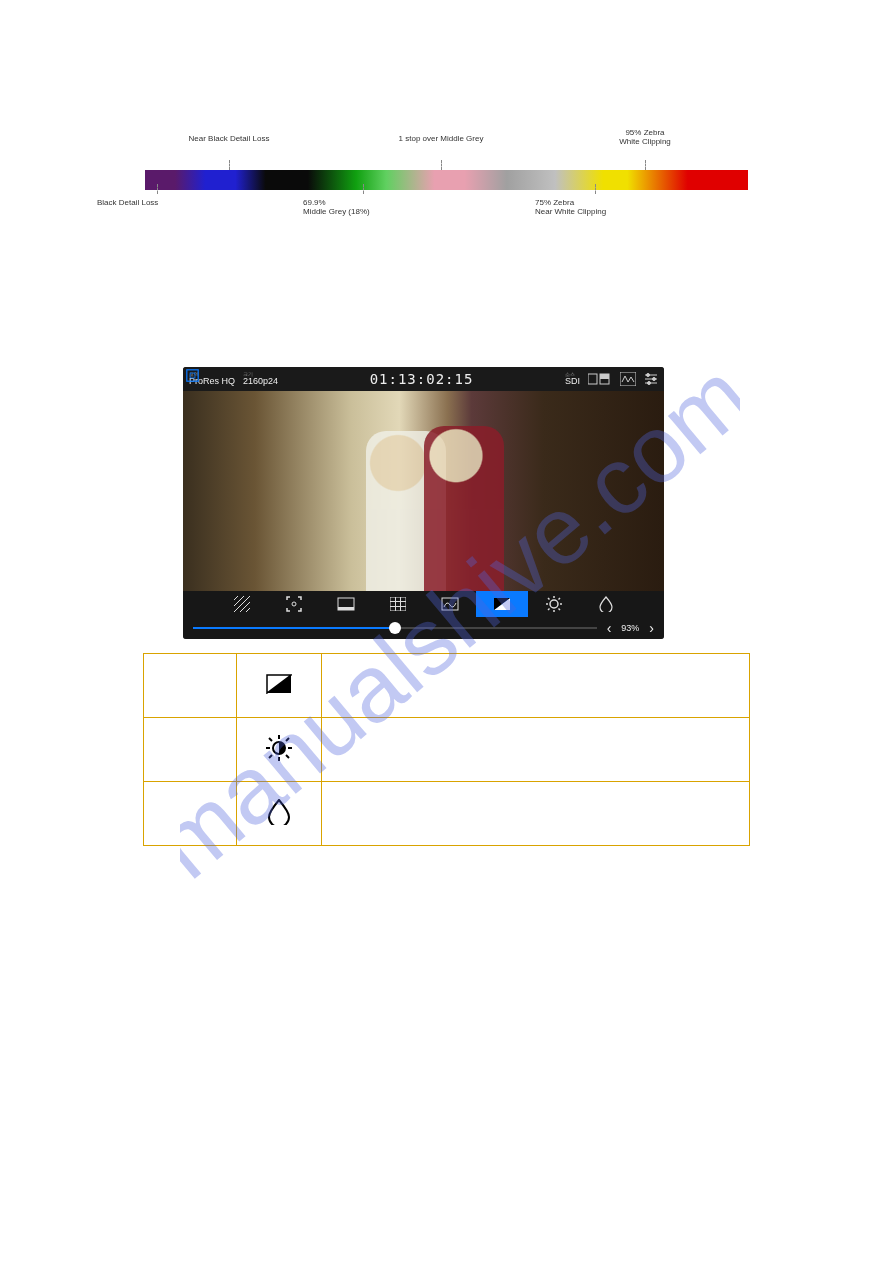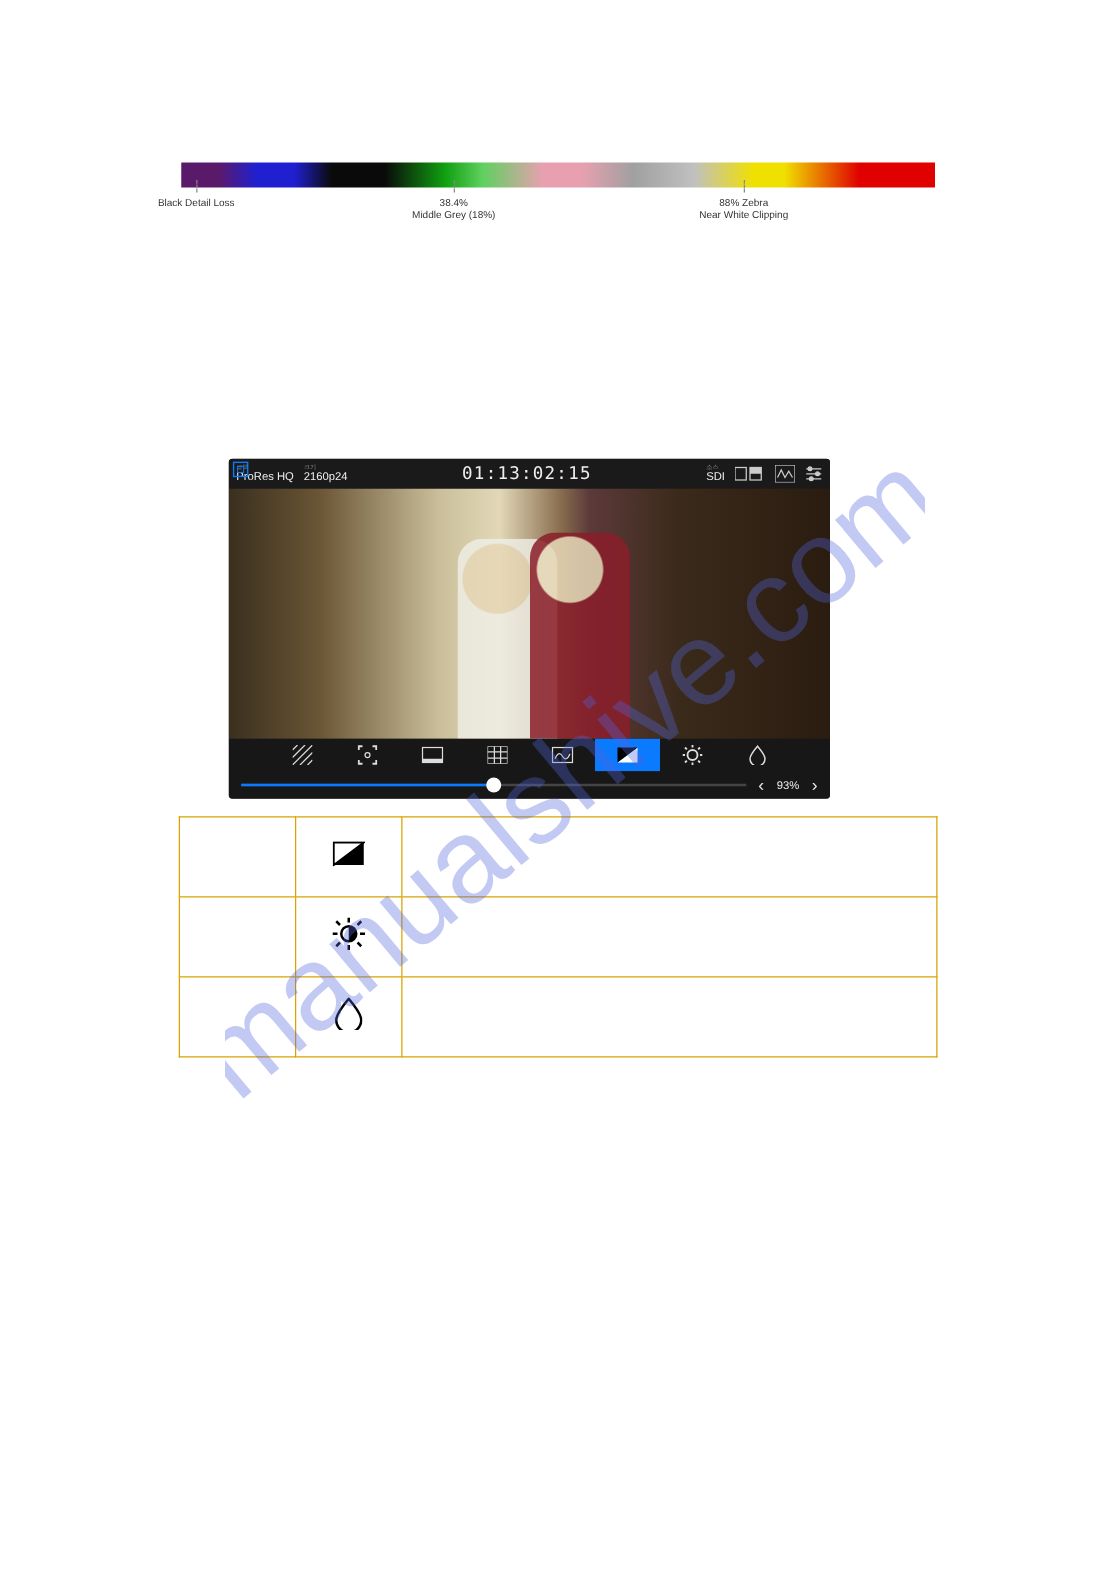--- a/index.html
+++ b/index.html
@@ -50,6 +50,15 @@
 </div>
 
 <div class="diagram">
+  <div class="toplabels">
+    <span class="tick tick-top" style="left:84px"></span>
+    <div style="left:24px;top:4px">Near Black Detail Loss</div>
+    <span class="tick tick-top" style="left:296px"></span>
+    <div style="left:236px;top:4px">1 stop over Middle Grey</div>
+    <span class="tick tick-top" style="left:500px"></span>
+    <div style="left:440px;top:-2px;white-space:pre-line">95% Zebra
+White Clipping</div>
+  </div>
   <div class="gradient"></div>
   <div class="botlabels">
     <span class="tick tick-bot" style="left:12px"></span>

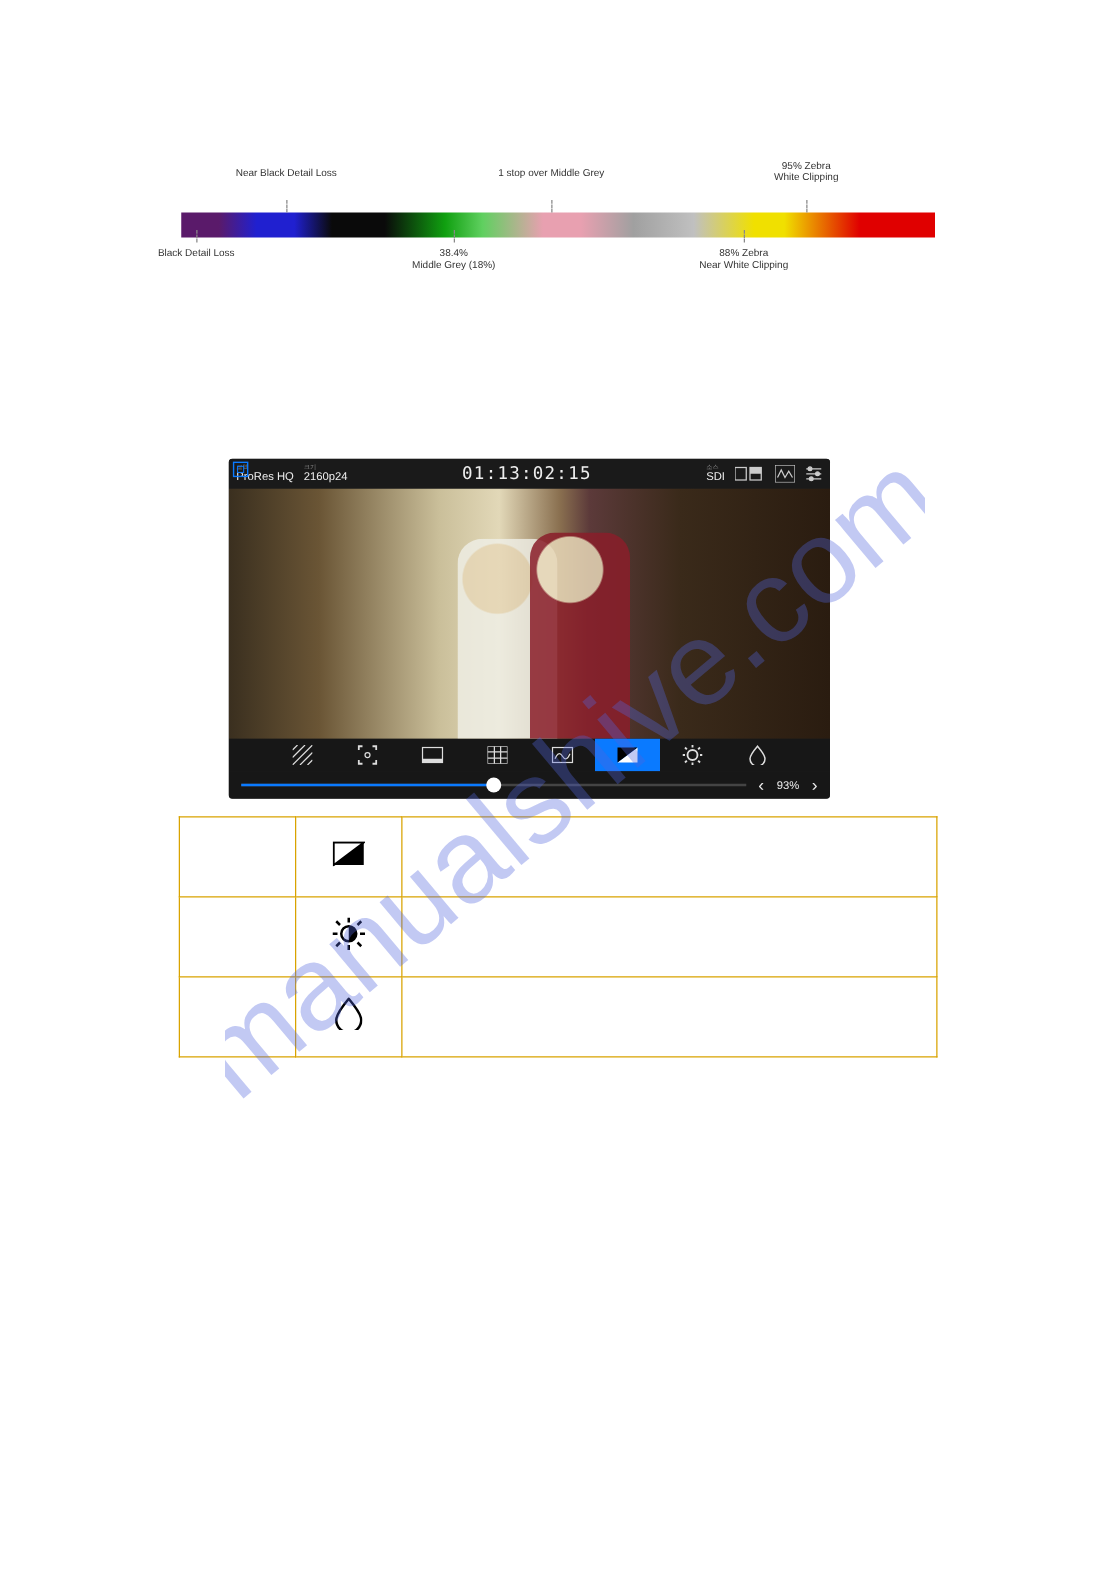--- a/index.html
+++ b/index.html
@@ -11,7 +11,7 @@
 .diagram .toplabels div{position:absolute;text-align:center;width:120px}
 .diagram .gradient{height:20px;width:100%;background:linear-gradient(to right,#5a1a6a 0%,#5a1a6a 5%,#2020d0 10%,#2020d0 15%,#0a0a0a 20%,#0a0a0a 27%,#10a010 35%,#60d060 40%,#e8a0b0 48%,#e8a0b0 53%,#a0a0a0 60%,#c0c0c0 68%,#f0e000 76%,#f0e000 80%,#e00000 90%,#e00000 100%)}
 .diagram .botlabels{position:relative;height:40px;font-size:8px;color:#333;margin-top:6px}
-.diagram .botlabels div{position:absolute;text-align:center;width:120px}
+.diagram .botlabels div{position:absolute;width:120px}
 .diagram .tick{position:absolute;width:1px;height:10px;border-left:1px dashed #888}
 .tick-top{top:30px}
 .tick-bot{top:-12px}

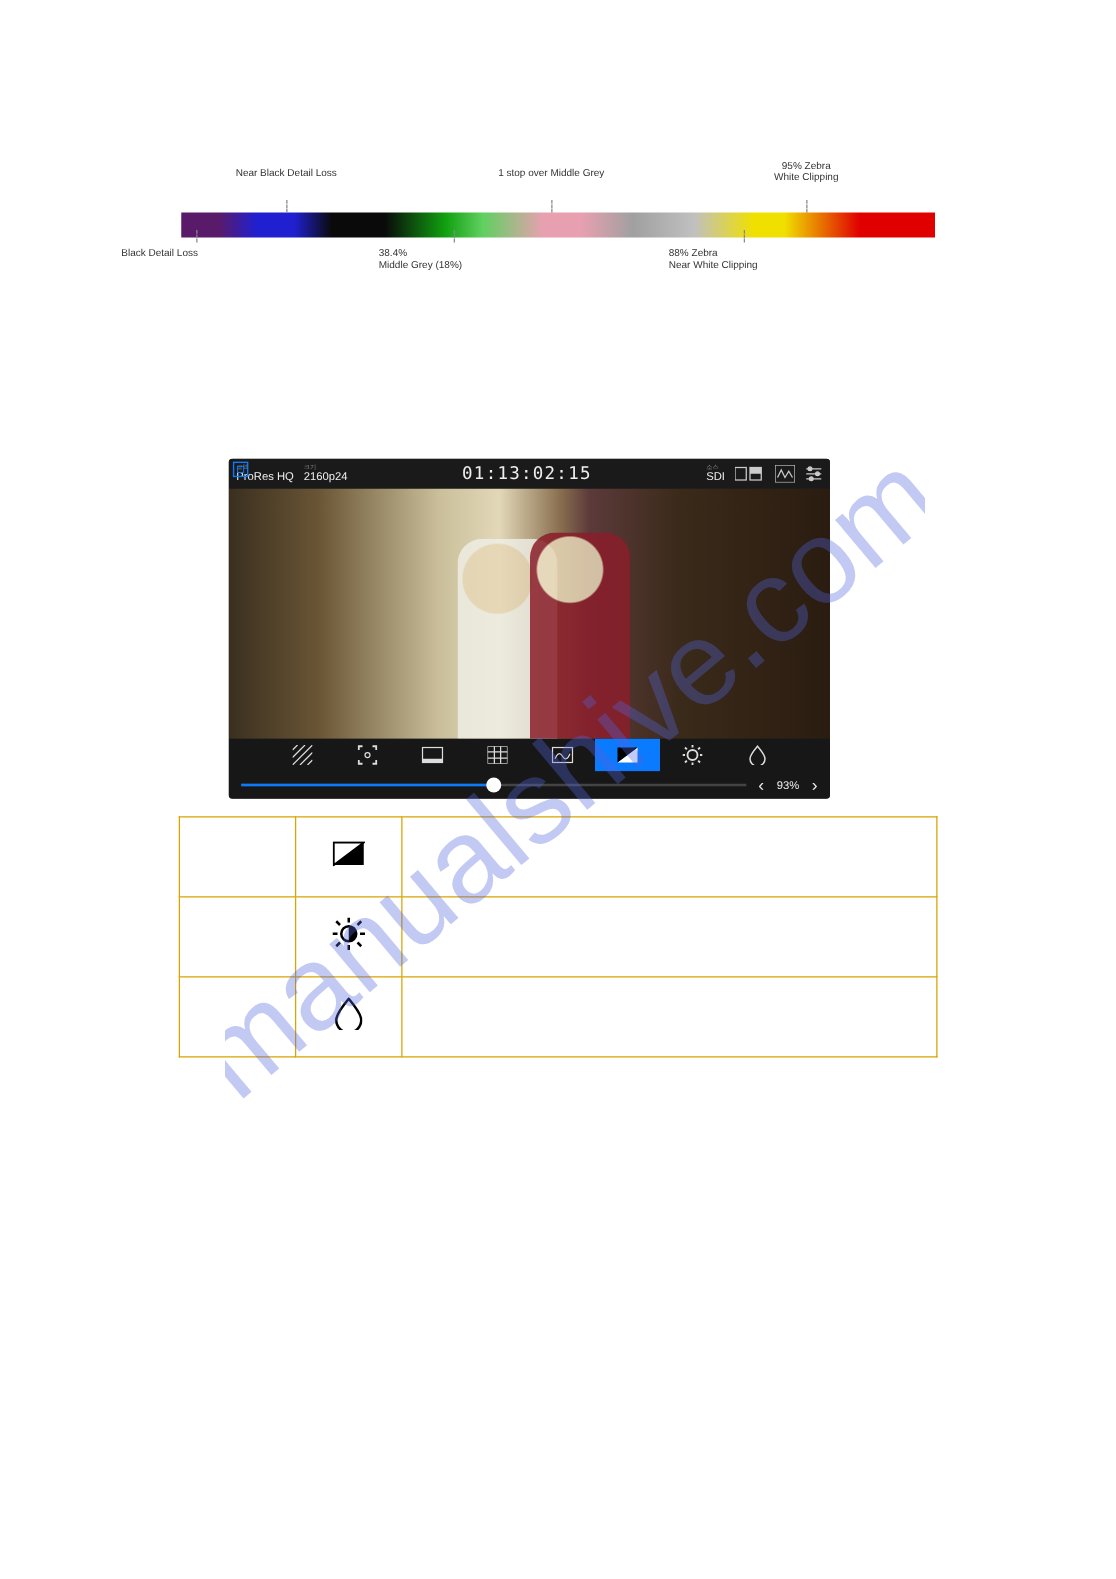--- a/index.html
+++ b/index.html
@@ -64,7 +64,7 @@
     <span class="tick tick-bot" style="left:12px"></span>
     <div style="left:-48px;top:2px">Black Detail Loss</div>
     <span class="tick tick-bot" style="left:218px"></span>
-    <div style="left:158px;top:2px;white-space:pre-line">38.4%
+    <div style="left:158px;top:2px;white-space:pre-line">69.9%
 Middle Grey (18%)</div>
     <span class="tick tick-bot" style="left:450px"></span>
     <div style="left:390px;top:2px;white-space:pre-line">88% Zebra

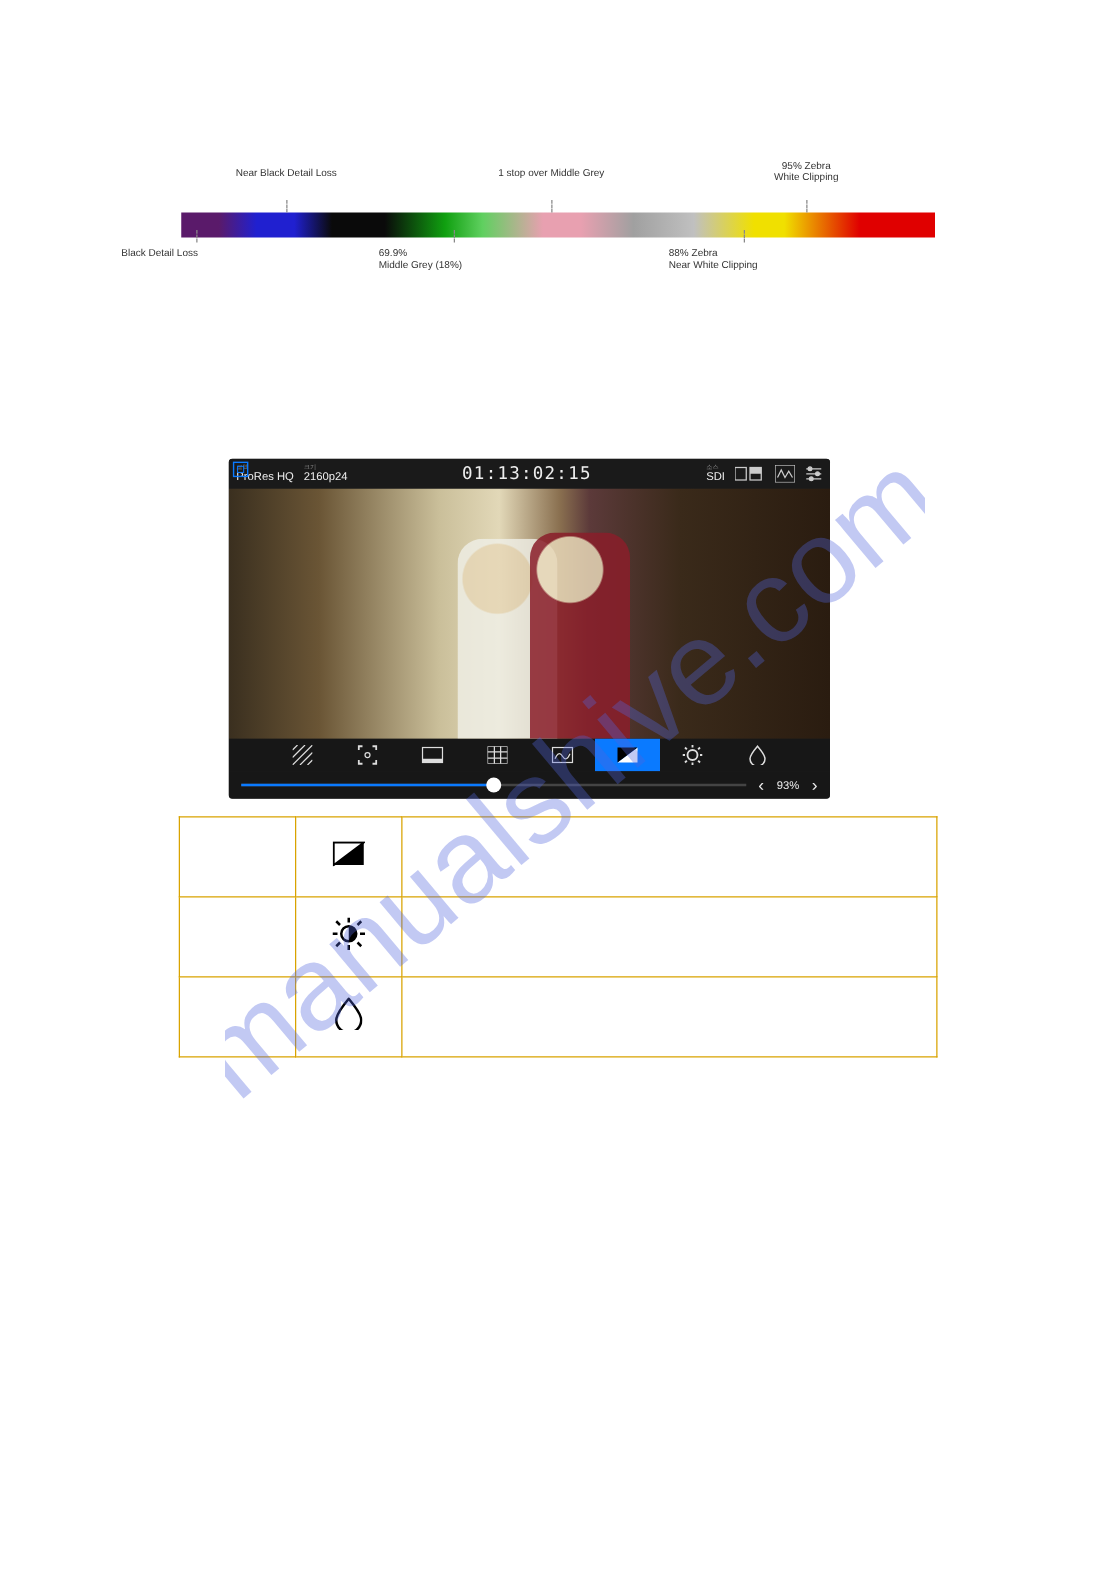--- a/index.html
+++ b/index.html
@@ -67,7 +67,7 @@
     <div style="left:158px;top:2px;white-space:pre-line">69.9%
 Middle Grey (18%)</div>
     <span class="tick tick-bot" style="left:450px"></span>
-    <div style="left:390px;top:2px;white-space:pre-line">88% Zebra
+    <div style="left:390px;top:2px;white-space:pre-line">75% Zebra
 Near White Clipping</div>
   </div>
 </div>

